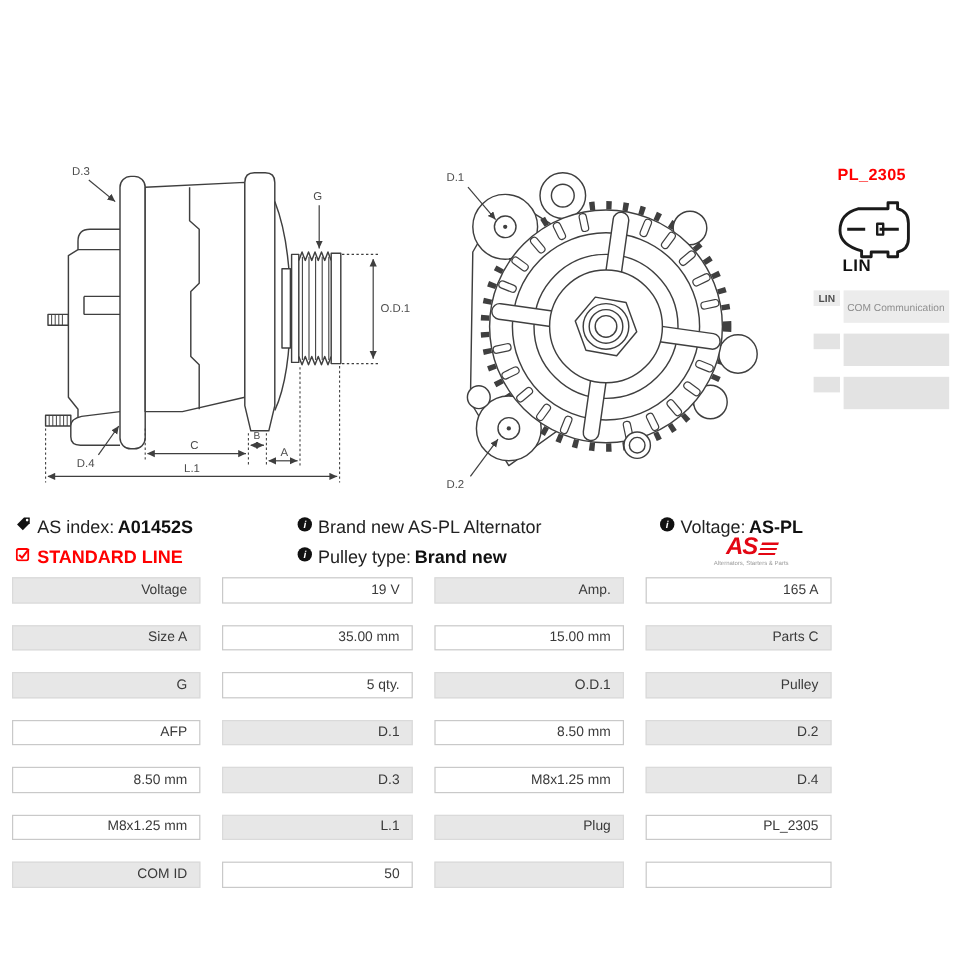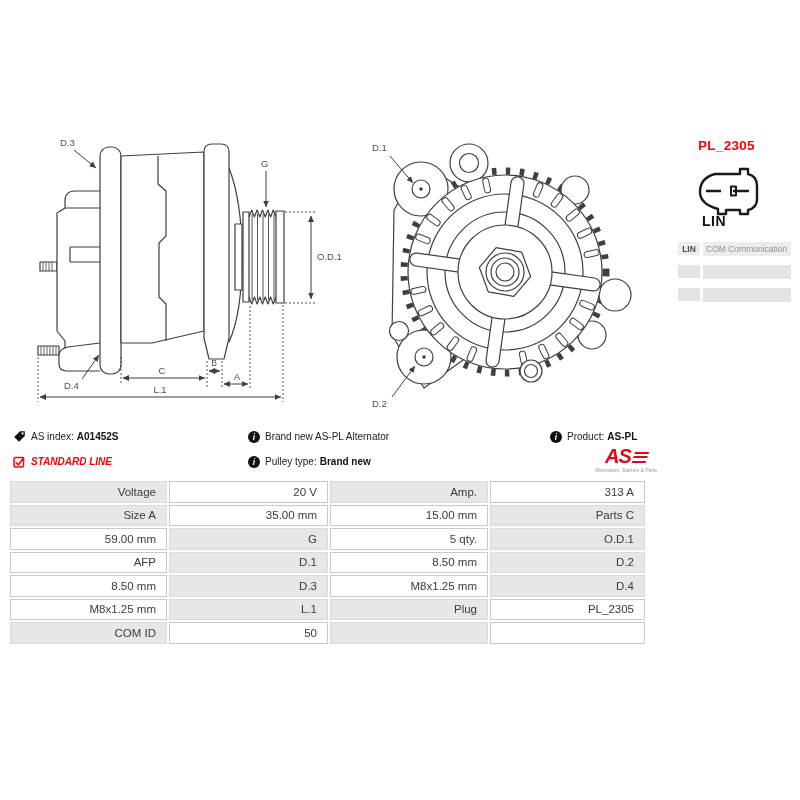--- a/index.html
+++ b/index.html
@@ -20,7 +20,7 @@
   .pin-row{display:flex;gap:3px;margin-bottom:9px;}
   .pin-cell-l{width:22px;height:13px;background:#ececec;color:#4d4d4d;font-weight:bold;
               display:flex;align-items:center;justify-content:center;}
-  .pin-cell-r{width:88px;height:14px;background:#ececec;color:#8f8f8f;
+  .pin-cell-r{width:88px;height:27px;background:#ececec;color:#8f8f8f;
               display:flex;align-items:center;padding-left:3px;box-sizing:border-box;white-space:nowrap;}
   .pin-row.empty .pin-cell-l,.pin-row.empty .pin-cell-r{background:#e3e3e3;}
 

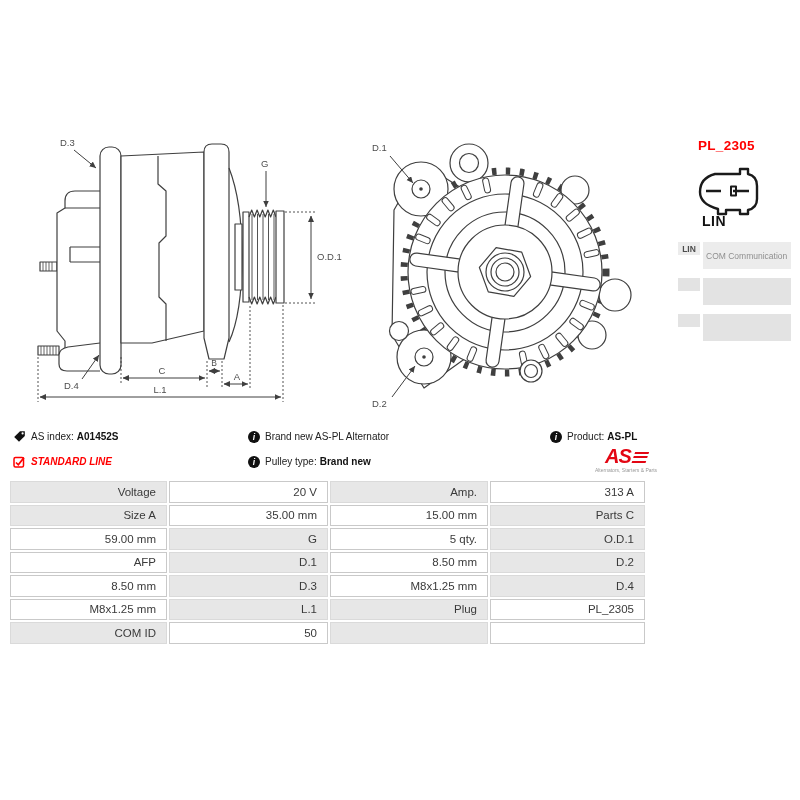--- a/index.html
+++ b/index.html
@@ -25,7 +25,7 @@
   .pin-row.empty .pin-cell-l,.pin-row.empty .pin-cell-r{background:#e3e3e3;}
 
   
-  .info-item{position:absolute;font-size:10px;color:#222;white-space:nowrap;}
+  .info-item{position:absolute;font-size:15px;color:#222;white-space:nowrap;}
   .info-item b{color:#111;}
   .red-bold{color:#ff0000;font-weight:bold;font-style:italic;}
   .ico{position:absolute;width:13px;height:13px;}

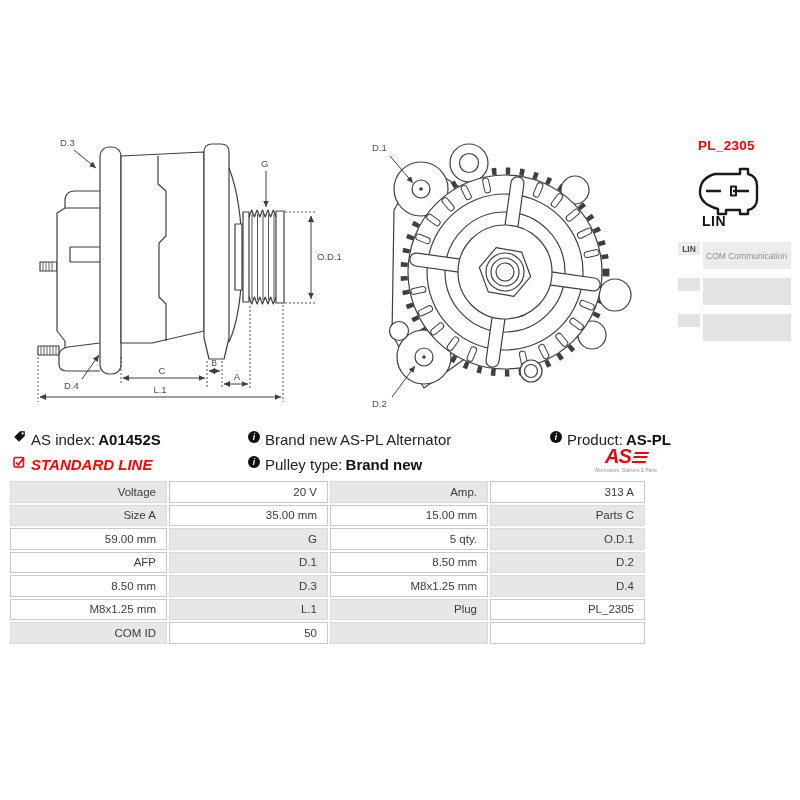--- a/index.html
+++ b/index.html
@@ -228,7 +228,7 @@
 
   <div class="abs info-circle" style="left:550px;top:431px">i</div>
   <div class="info-item" style="left:567px;top:431px">
-    <span>Product:</span><b class="val">AS-PL</b>
+    <span>Voltage:</span><b class="val">AS-PL</b>
   </div>
 
   <div class="abs logo">

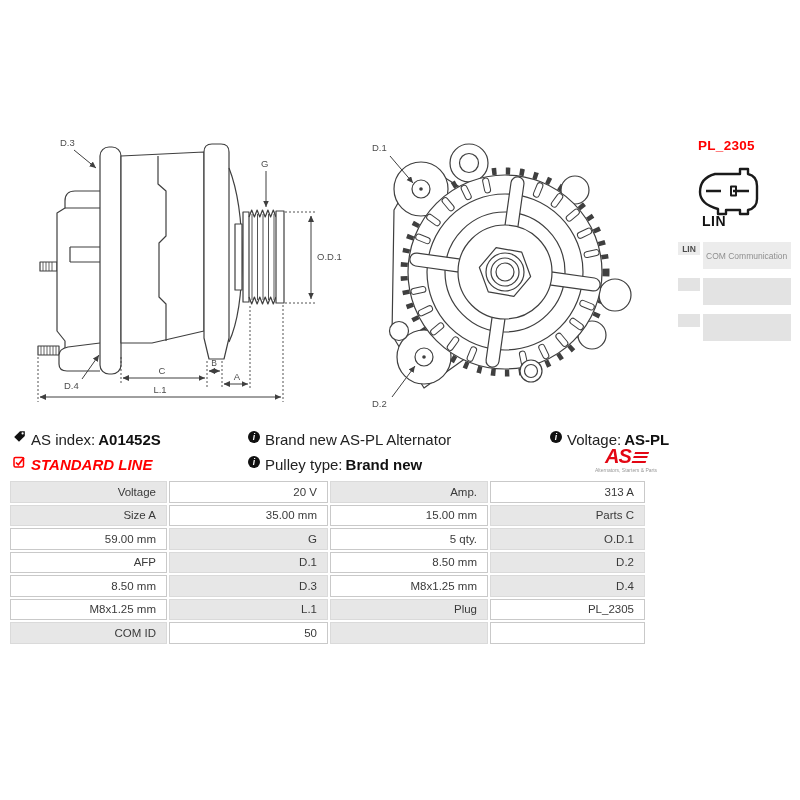--- a/index.html
+++ b/index.html
@@ -27,7 +27,7 @@
   
   .info-item{position:absolute;font-size:15px;color:#222;white-space:nowrap;}
   .info-item b{color:#111;}
-  .red-bold{color:#ff0000;font-weight:bold;font-style:italic;}
+  .red-bold{color:#ff0000;font-weight:bold;}
   .ico{position:absolute;width:13px;height:13px;}
   .info-circle{width:12px;height:12px;border-radius:50%;background:#111;color:#fff;
                display:flex;align-items:center;justify-content:center;

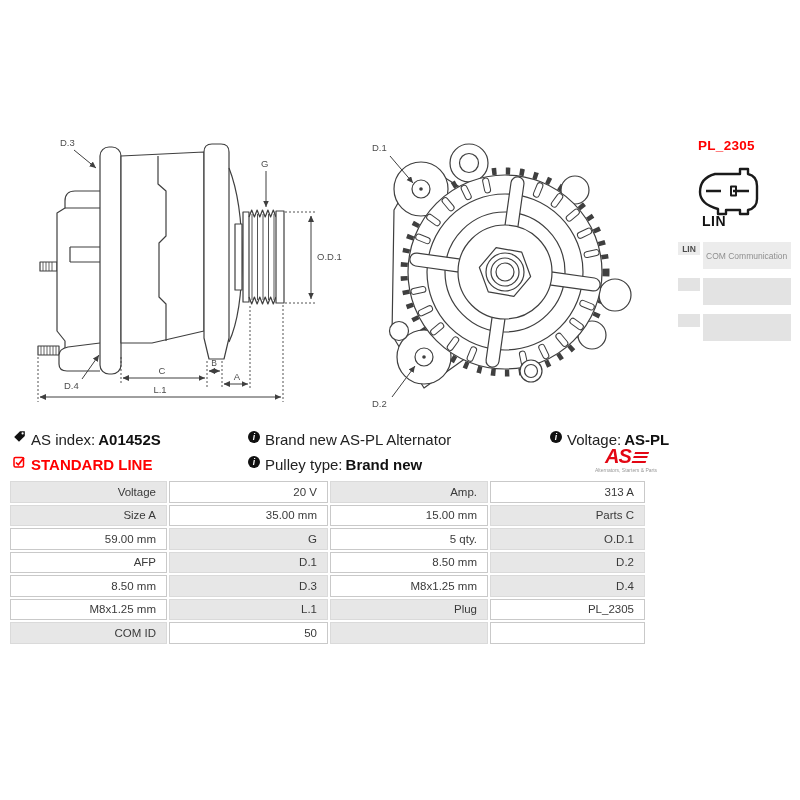--- a/index.html
+++ b/index.html
@@ -44,7 +44,7 @@
 
   
   .spec{left:10px;top:481px;width:637px;display:grid;
-        grid-template-columns:157px 159px 158px 155px;grid-auto-rows:21.5px;gap:2px;
+        grid-template-columns:157px 159px 158px 155px;grid-auto-rows:21.5px;gap:18px;
         font-size:11.5px;color:#3a3a3a;}
   .tl{background:#e7e7e7;border:1px solid #dadada;display:flex;align-items:center;
       justify-content:flex-end;padding-right:10px;}

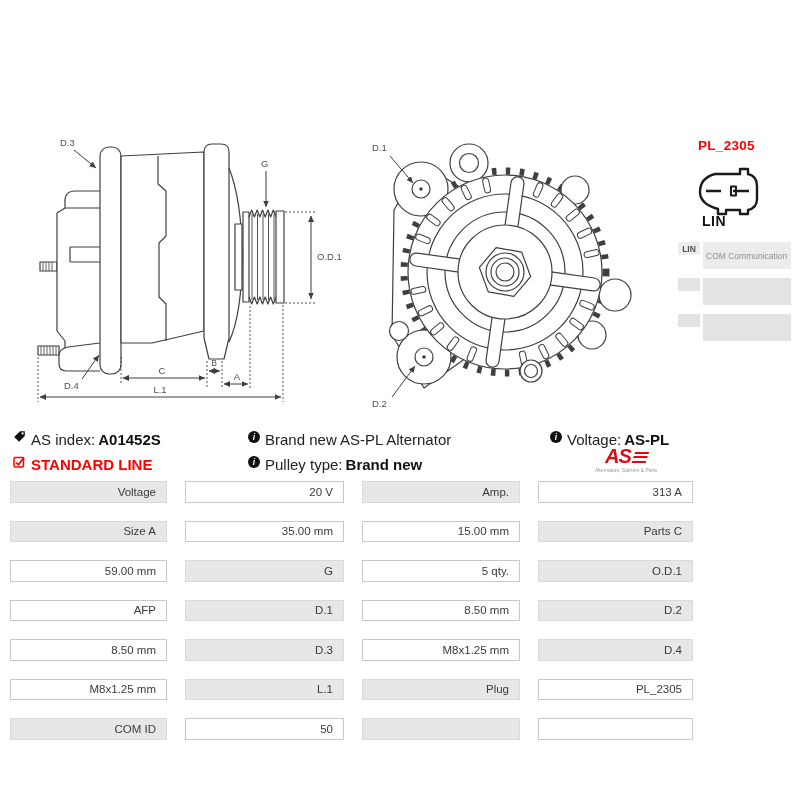--- a/index.html
+++ b/index.html
@@ -241,7 +241,7 @@
 
   <div class="abs spec">
     <div class="tl">Voltage</div>
-    <div class="tv">20 V</div>
+    <div class="tv">19 V</div>
     <div class="tl">Amp.</div>
     <div class="tv">313 A</div>
 

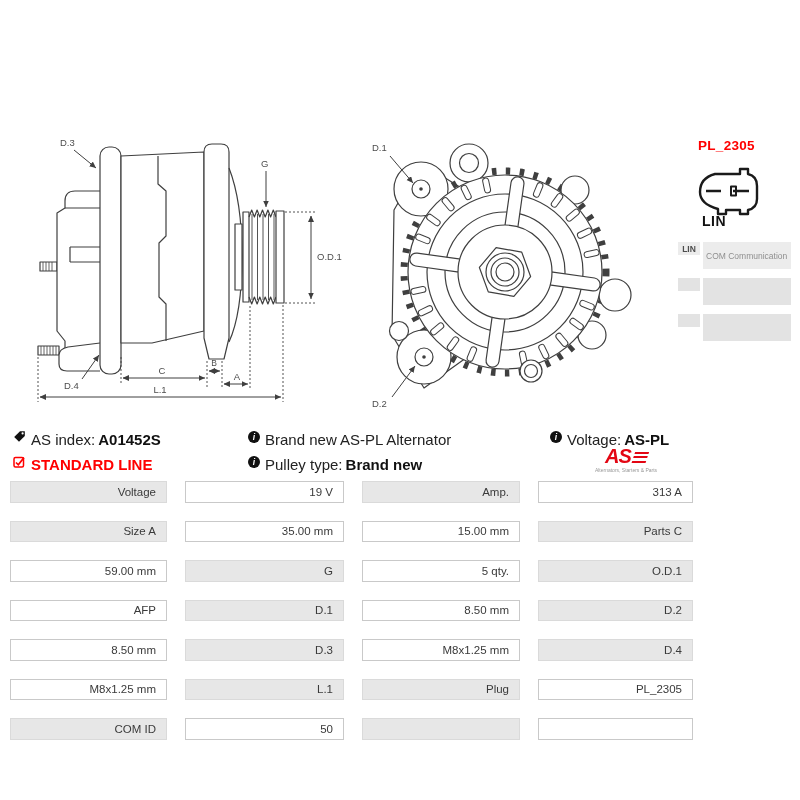--- a/index.html
+++ b/index.html
@@ -243,7 +243,7 @@
     <div class="tl">Voltage</div>
     <div class="tv">19 V</div>
     <div class="tl">Amp.</div>
-    <div class="tv">313 A</div>
+    <div class="tv">165 A</div>
 
     <div class="tl">Size A</div>
     <div class="tv">35.00 mm</div>

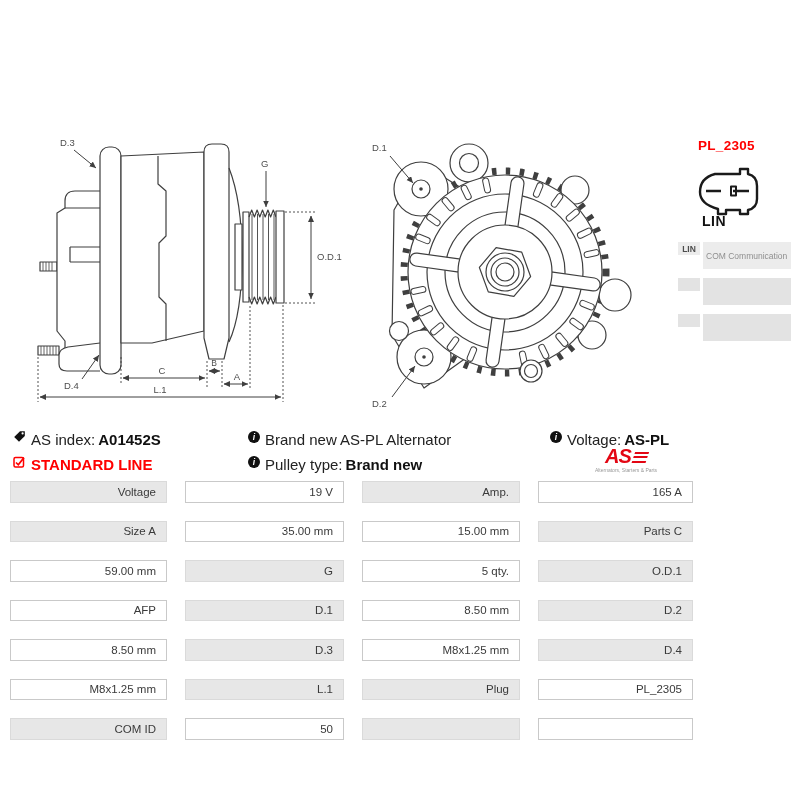--- a/index.html
+++ b/index.html
@@ -250,7 +250,6 @@
     <div class="tv">15.00 mm</div>
 
     <div class="tl">Parts C</div>
-    <div class="tv">59.00 mm</div>
     <div class="tl">G</div>
     <div class="tv">5 qty.</div>
 

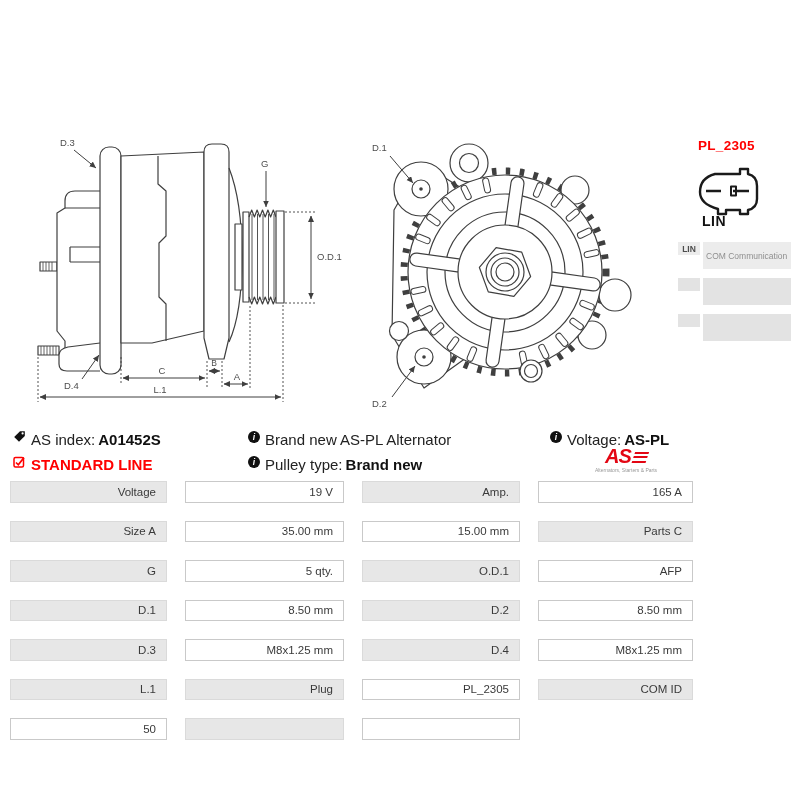--- a/index.html
+++ b/index.html
@@ -254,6 +254,7 @@
     <div class="tv">5 qty.</div>
 
     <div class="tl">O.D.1</div>
+    <div class="tl">Pulley</div>
     <div class="tv">AFP</div>
 
     <div class="tl">D.1</div>

